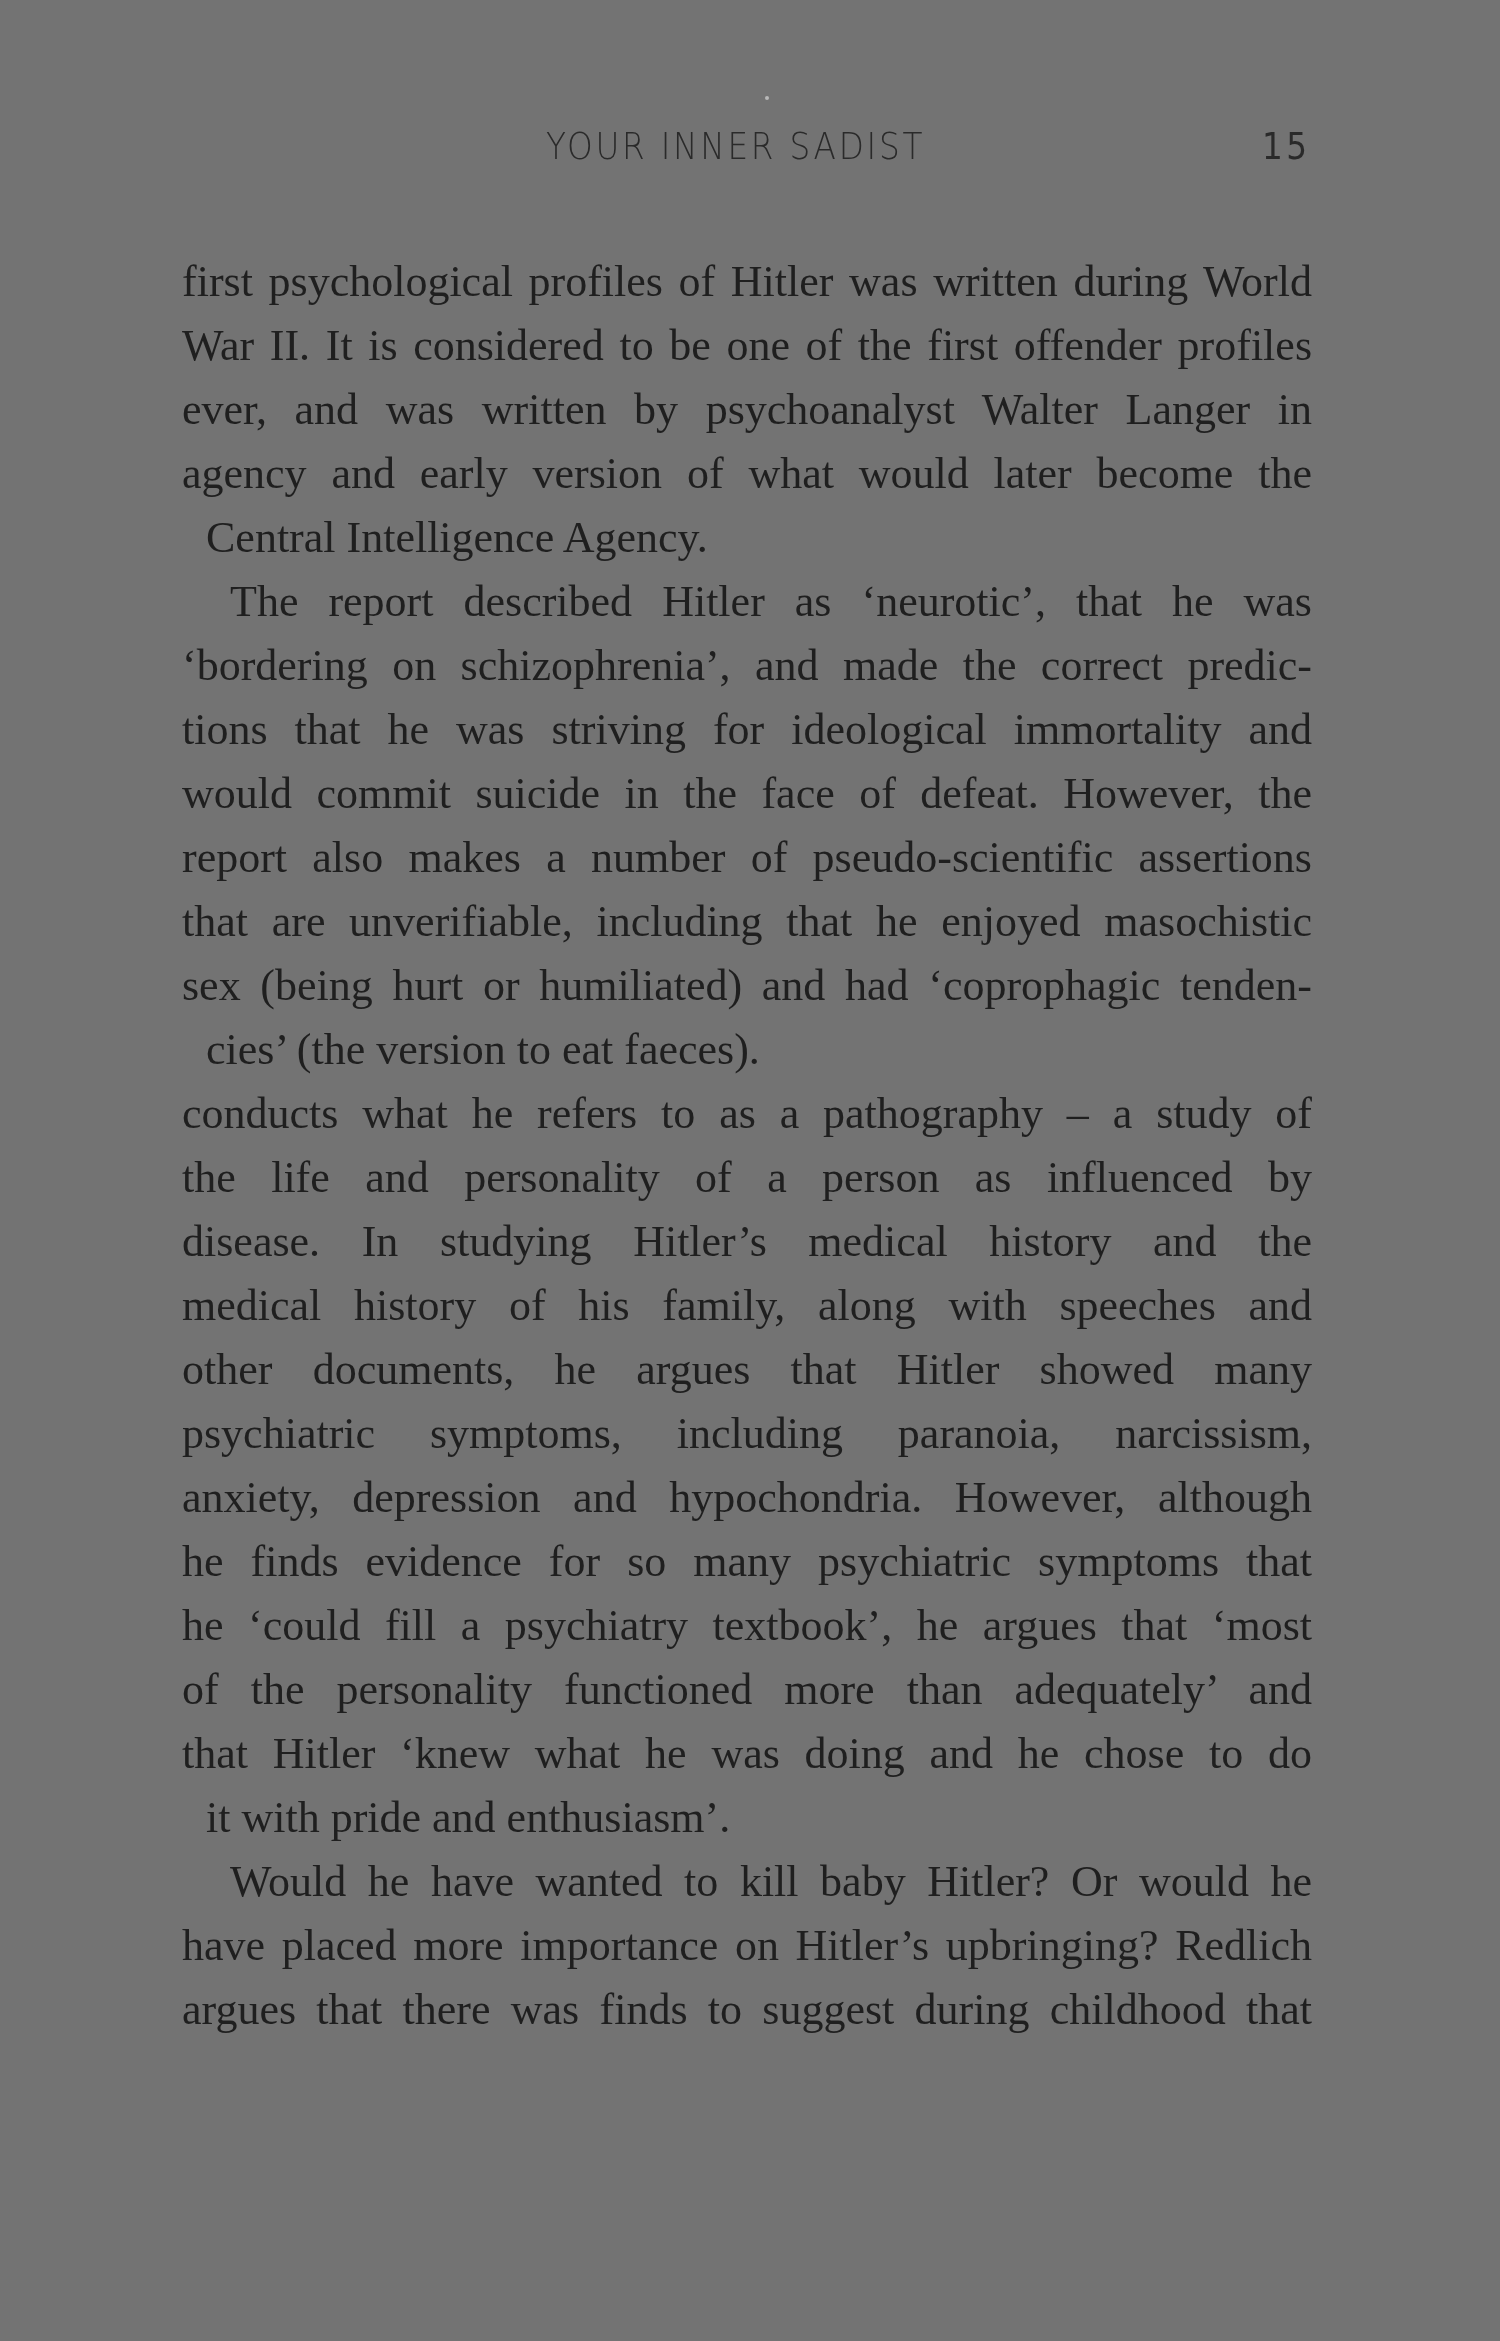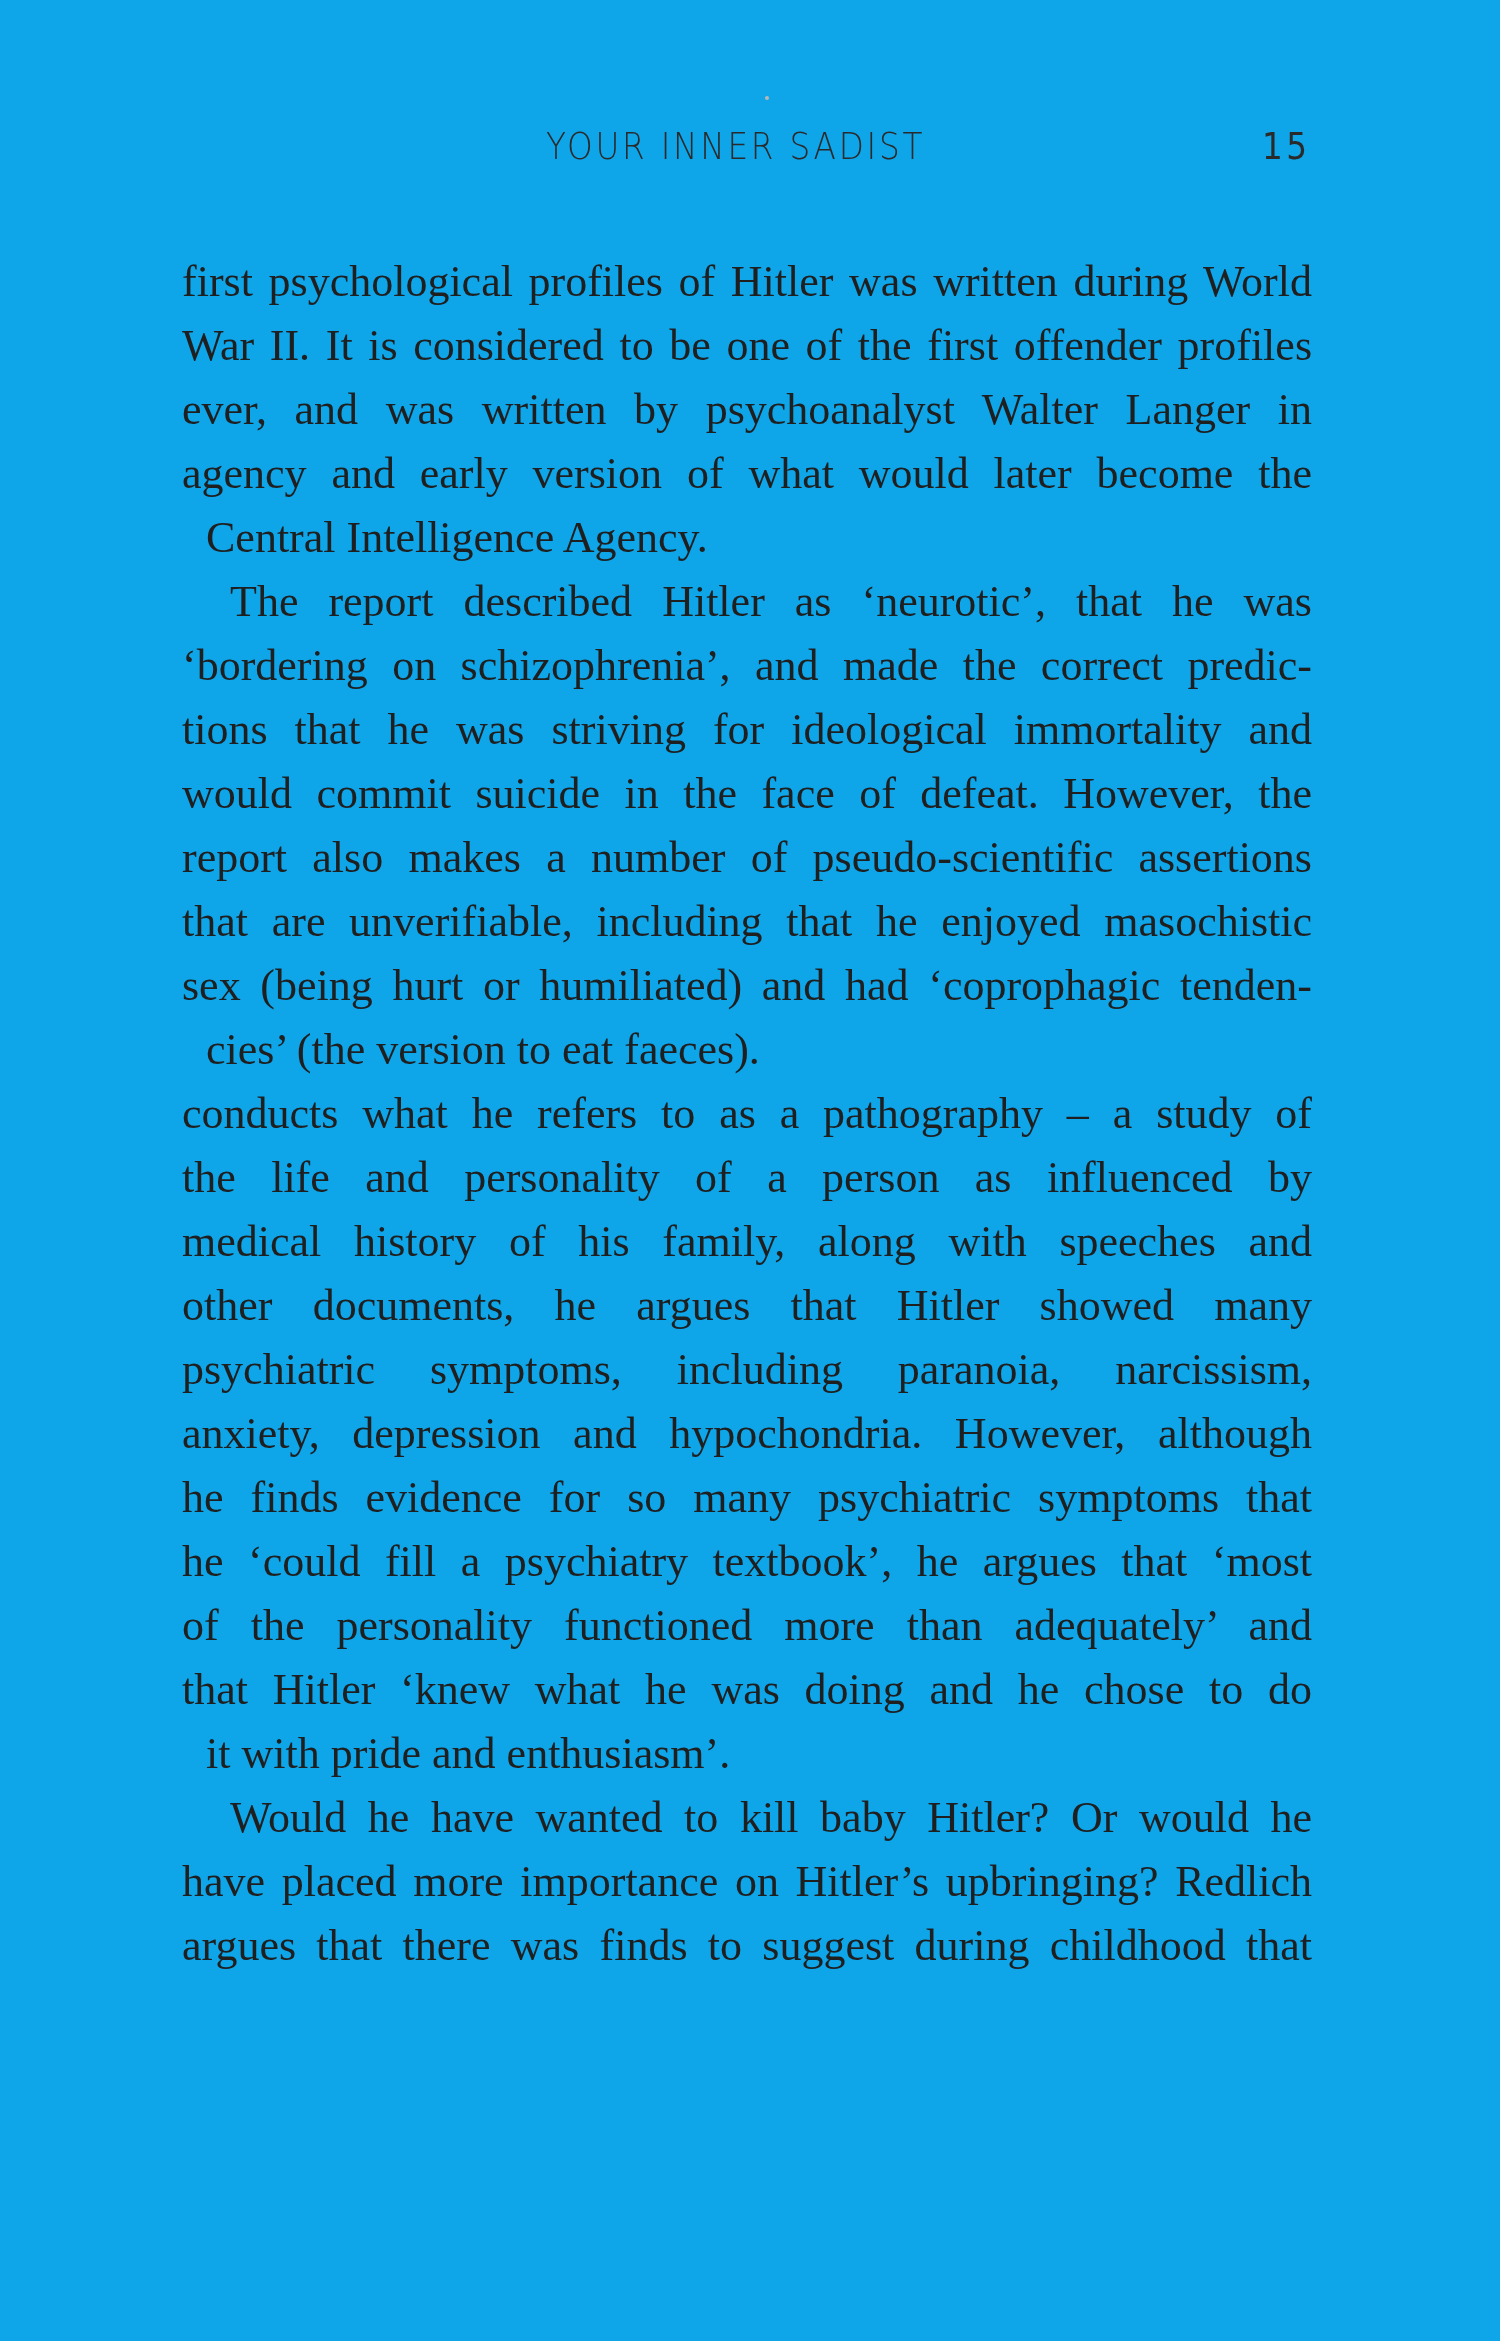--- a/index.html
+++ b/index.html
@@ -18,7 +18,7 @@
     left: 0; top: 0;
     width: 1500px;
     height: 2341px;
-    background: #0ea5e9;
+    background: #737373;
   }
   .speck {
     position: absolute;

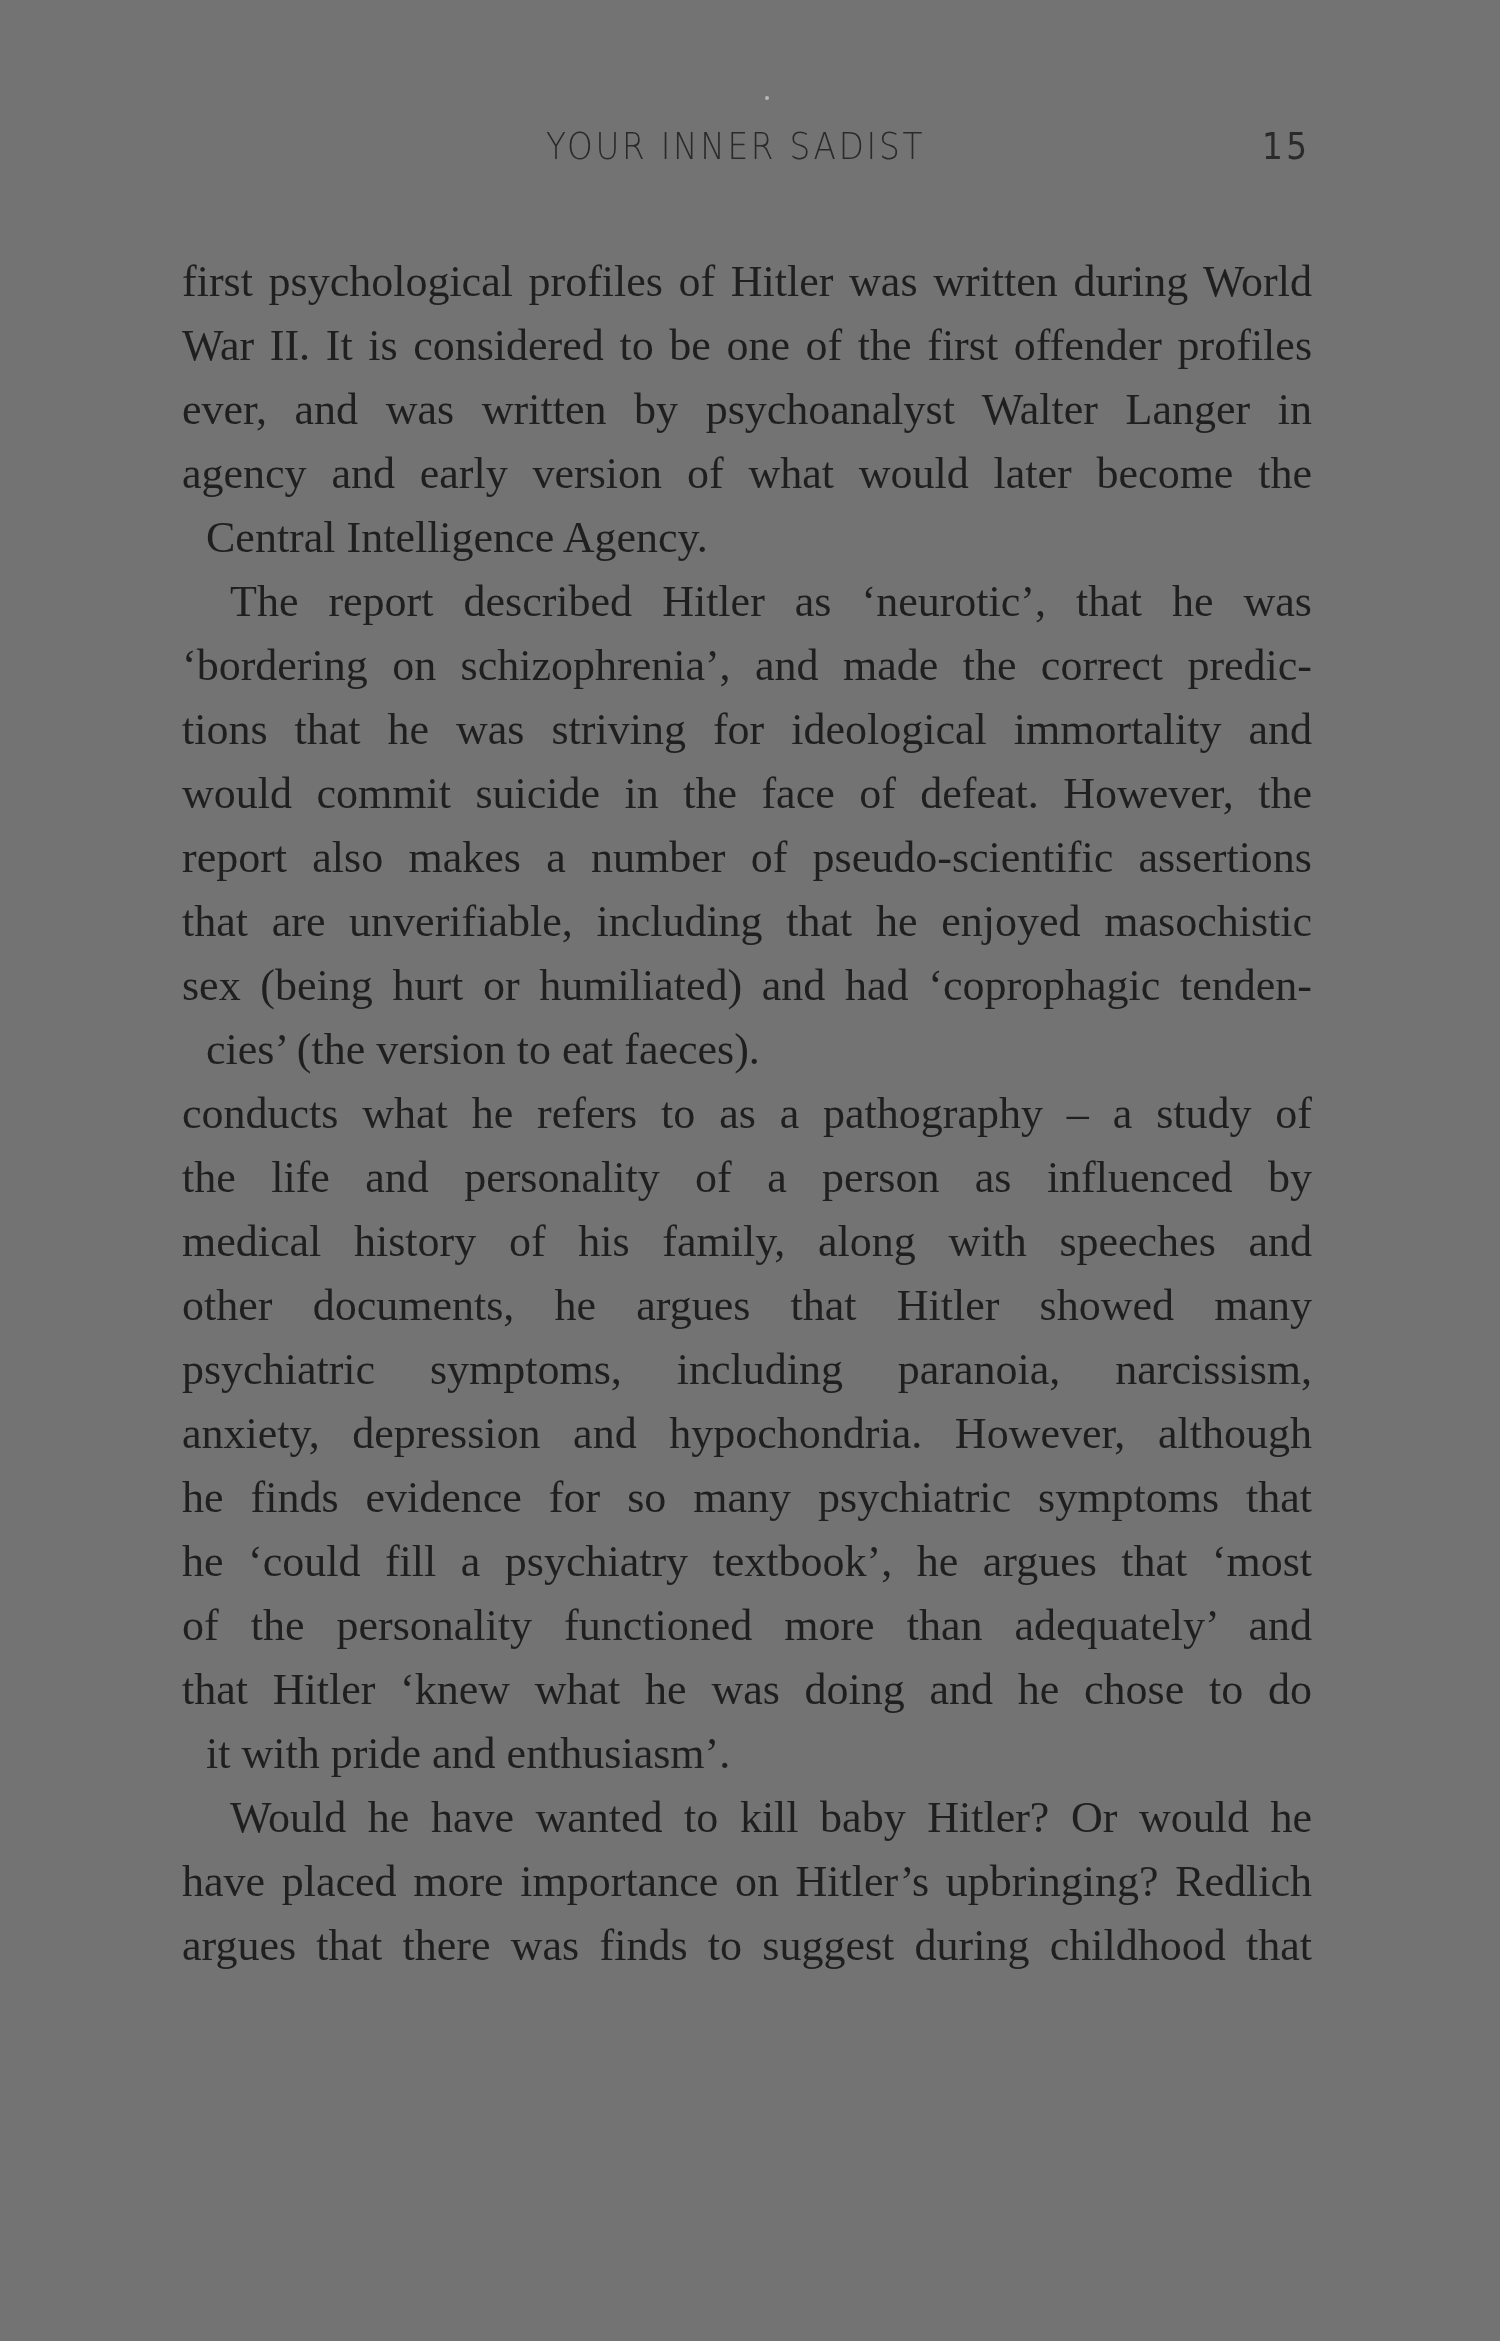--- a/index.html
+++ b/index.html
@@ -119,6 +119,7 @@
     <div>
       <span class="line">conducts what he refers to as a pathography – a study of</span>
       <span class="line">the life and personality of a person as influenced by</span>
+      <span class="line">disease. In studying Hitler’s medical history and the</span>
       <span class="line">medical history of his family, along with speeches and</span>
       <span class="line">other documents, he argues that Hitler showed many</span>
       <span class="line">psychiatric symptoms, including paranoia, narcissism,</span>

